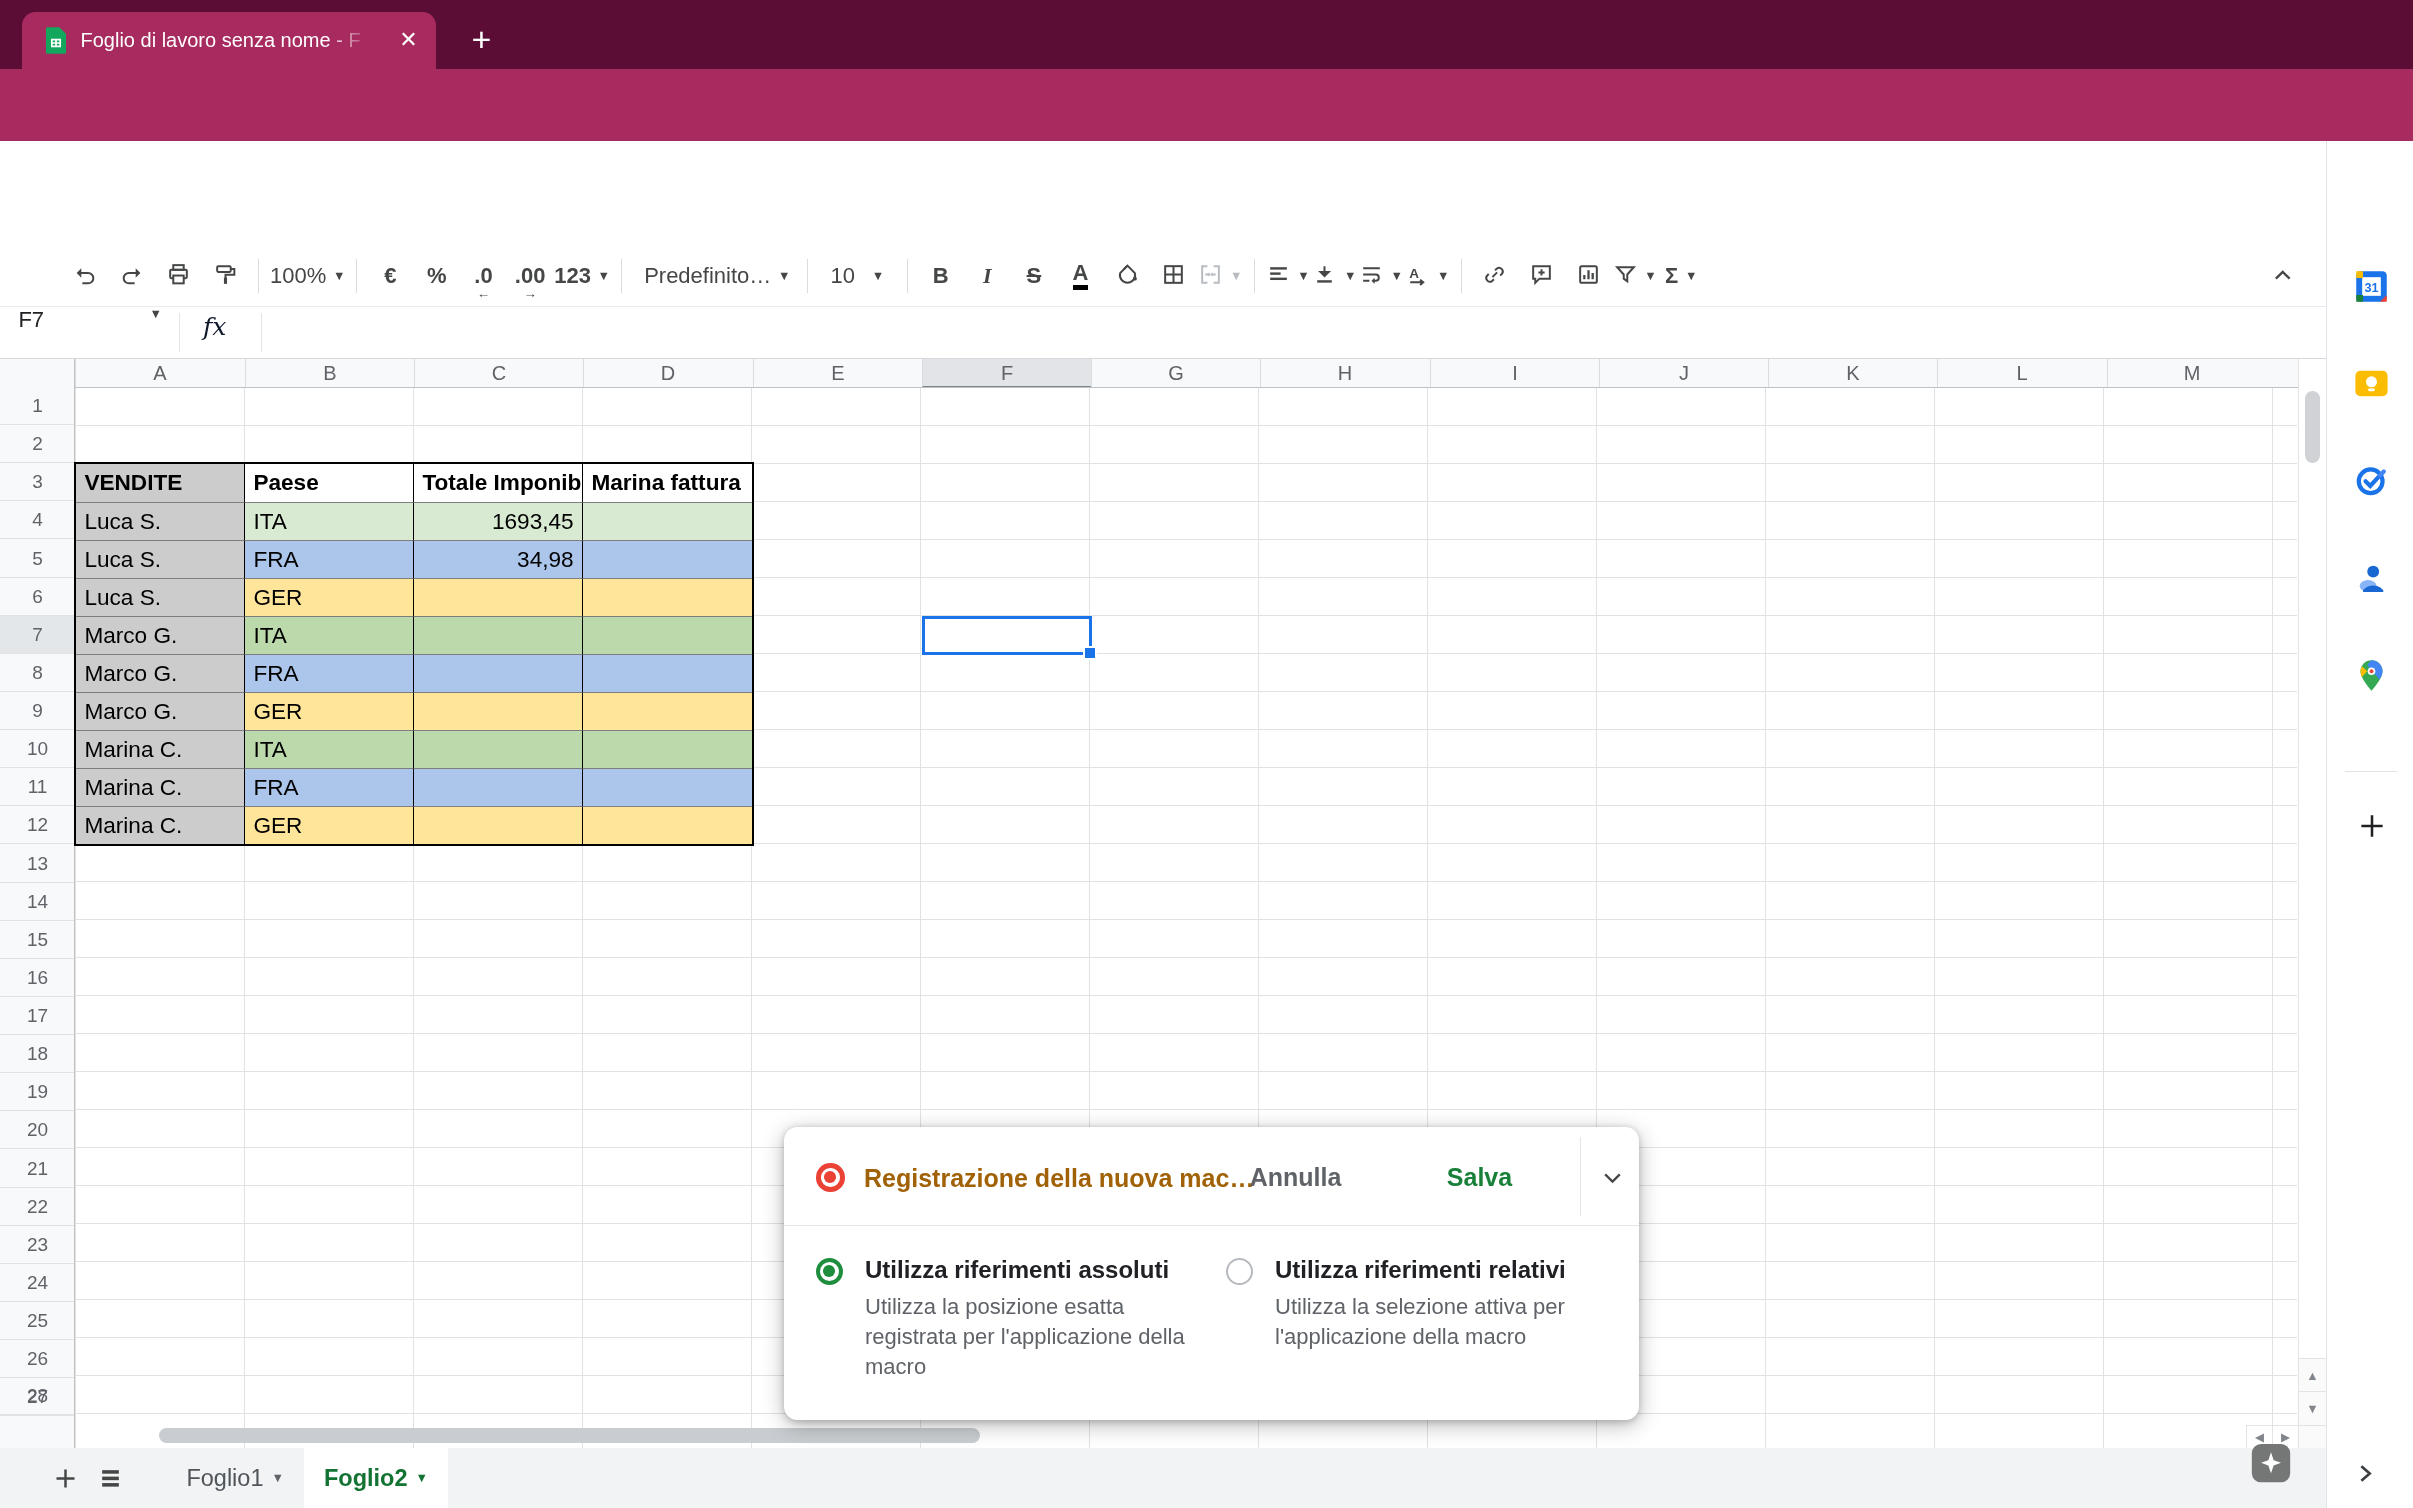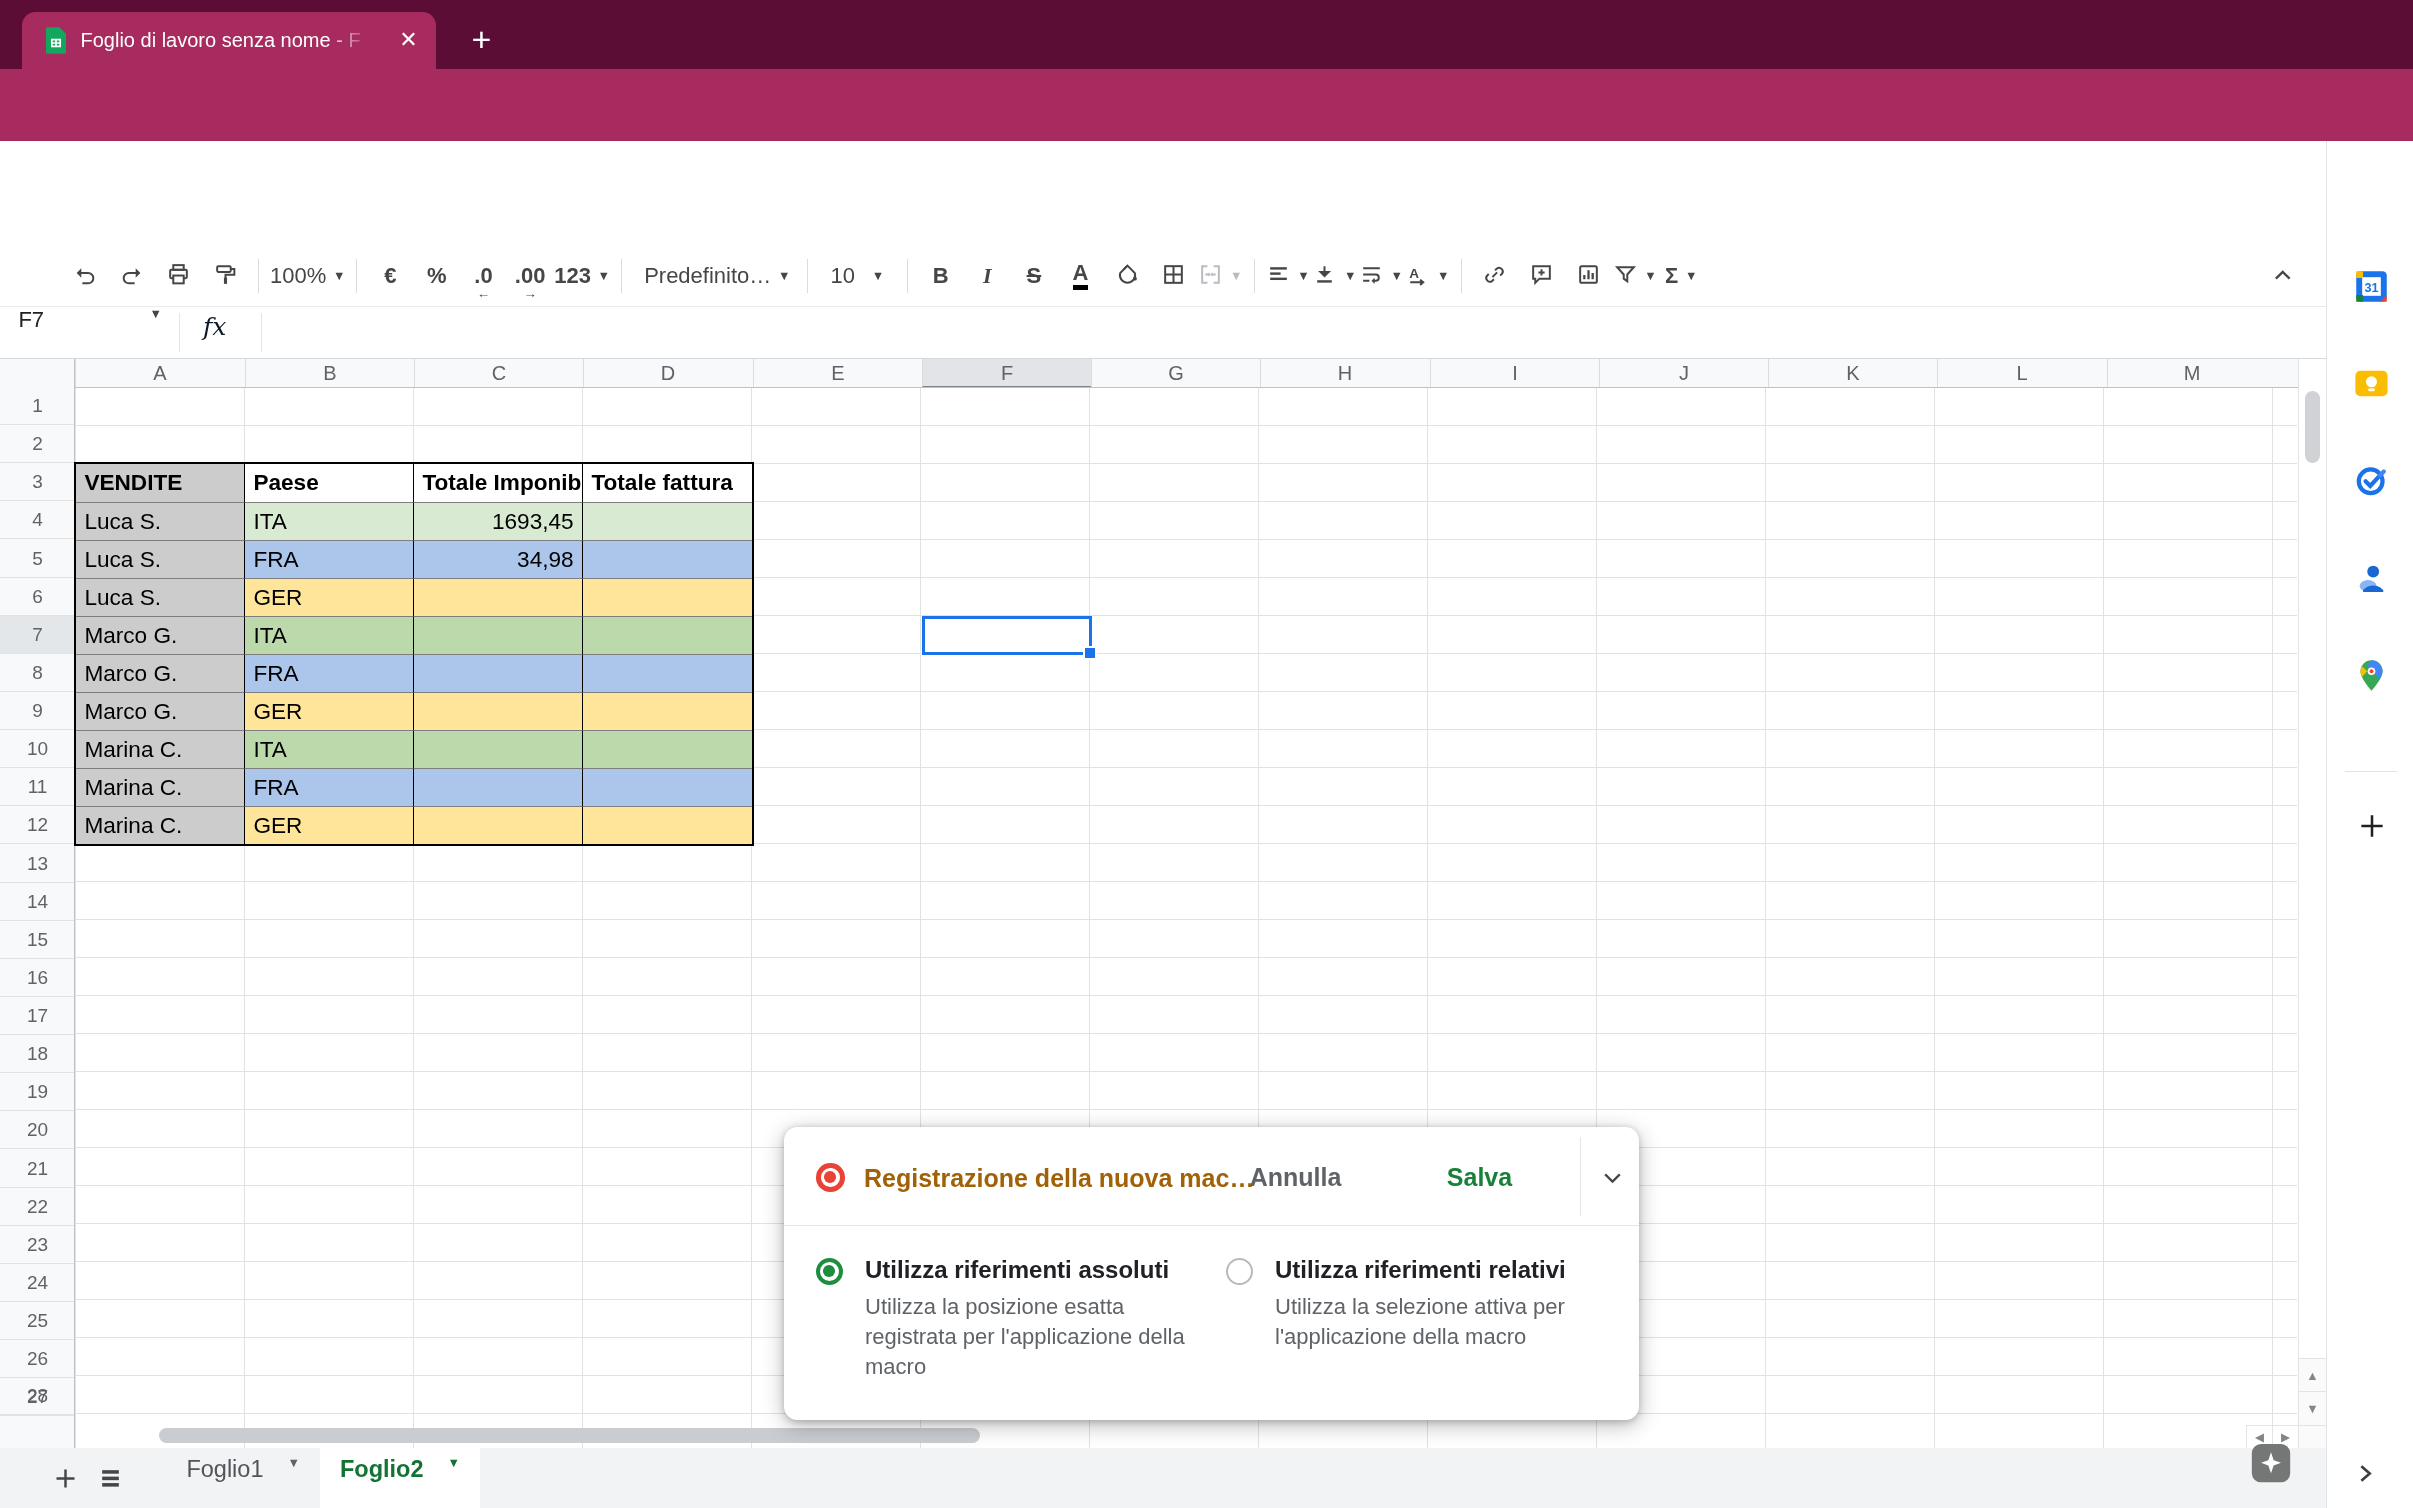--- a/index.html
+++ b/index.html
@@ -484,7 +484,7 @@
     <div class="tcell r0 c1" style="background: rgb(204, 204, 204);">VENDITE</div>
     <div class="tcell r0 c2" style="background: rgb(255, 255, 255);">Paese</div>
     <div class="tcell r0 c3" style="background: rgb(255, 255, 255);">Totale Imponibile</div>
-    <div class="tcell r0 c4" style="background: rgb(255, 255, 255);">Totale fattura</div>
+    <div class="tcell r0 c4" style="background: rgb(255, 255, 255);">Marina fattura</div>
     <div class="tcell c1" style="background: rgb(204, 204, 204);">Luca S.</div>
     <div class="tcell c2" style="background: rgb(217, 234, 211);">ITA</div>
     <div class="tcell c3 num" style="background: rgb(217, 234, 211);">1693,45</div>

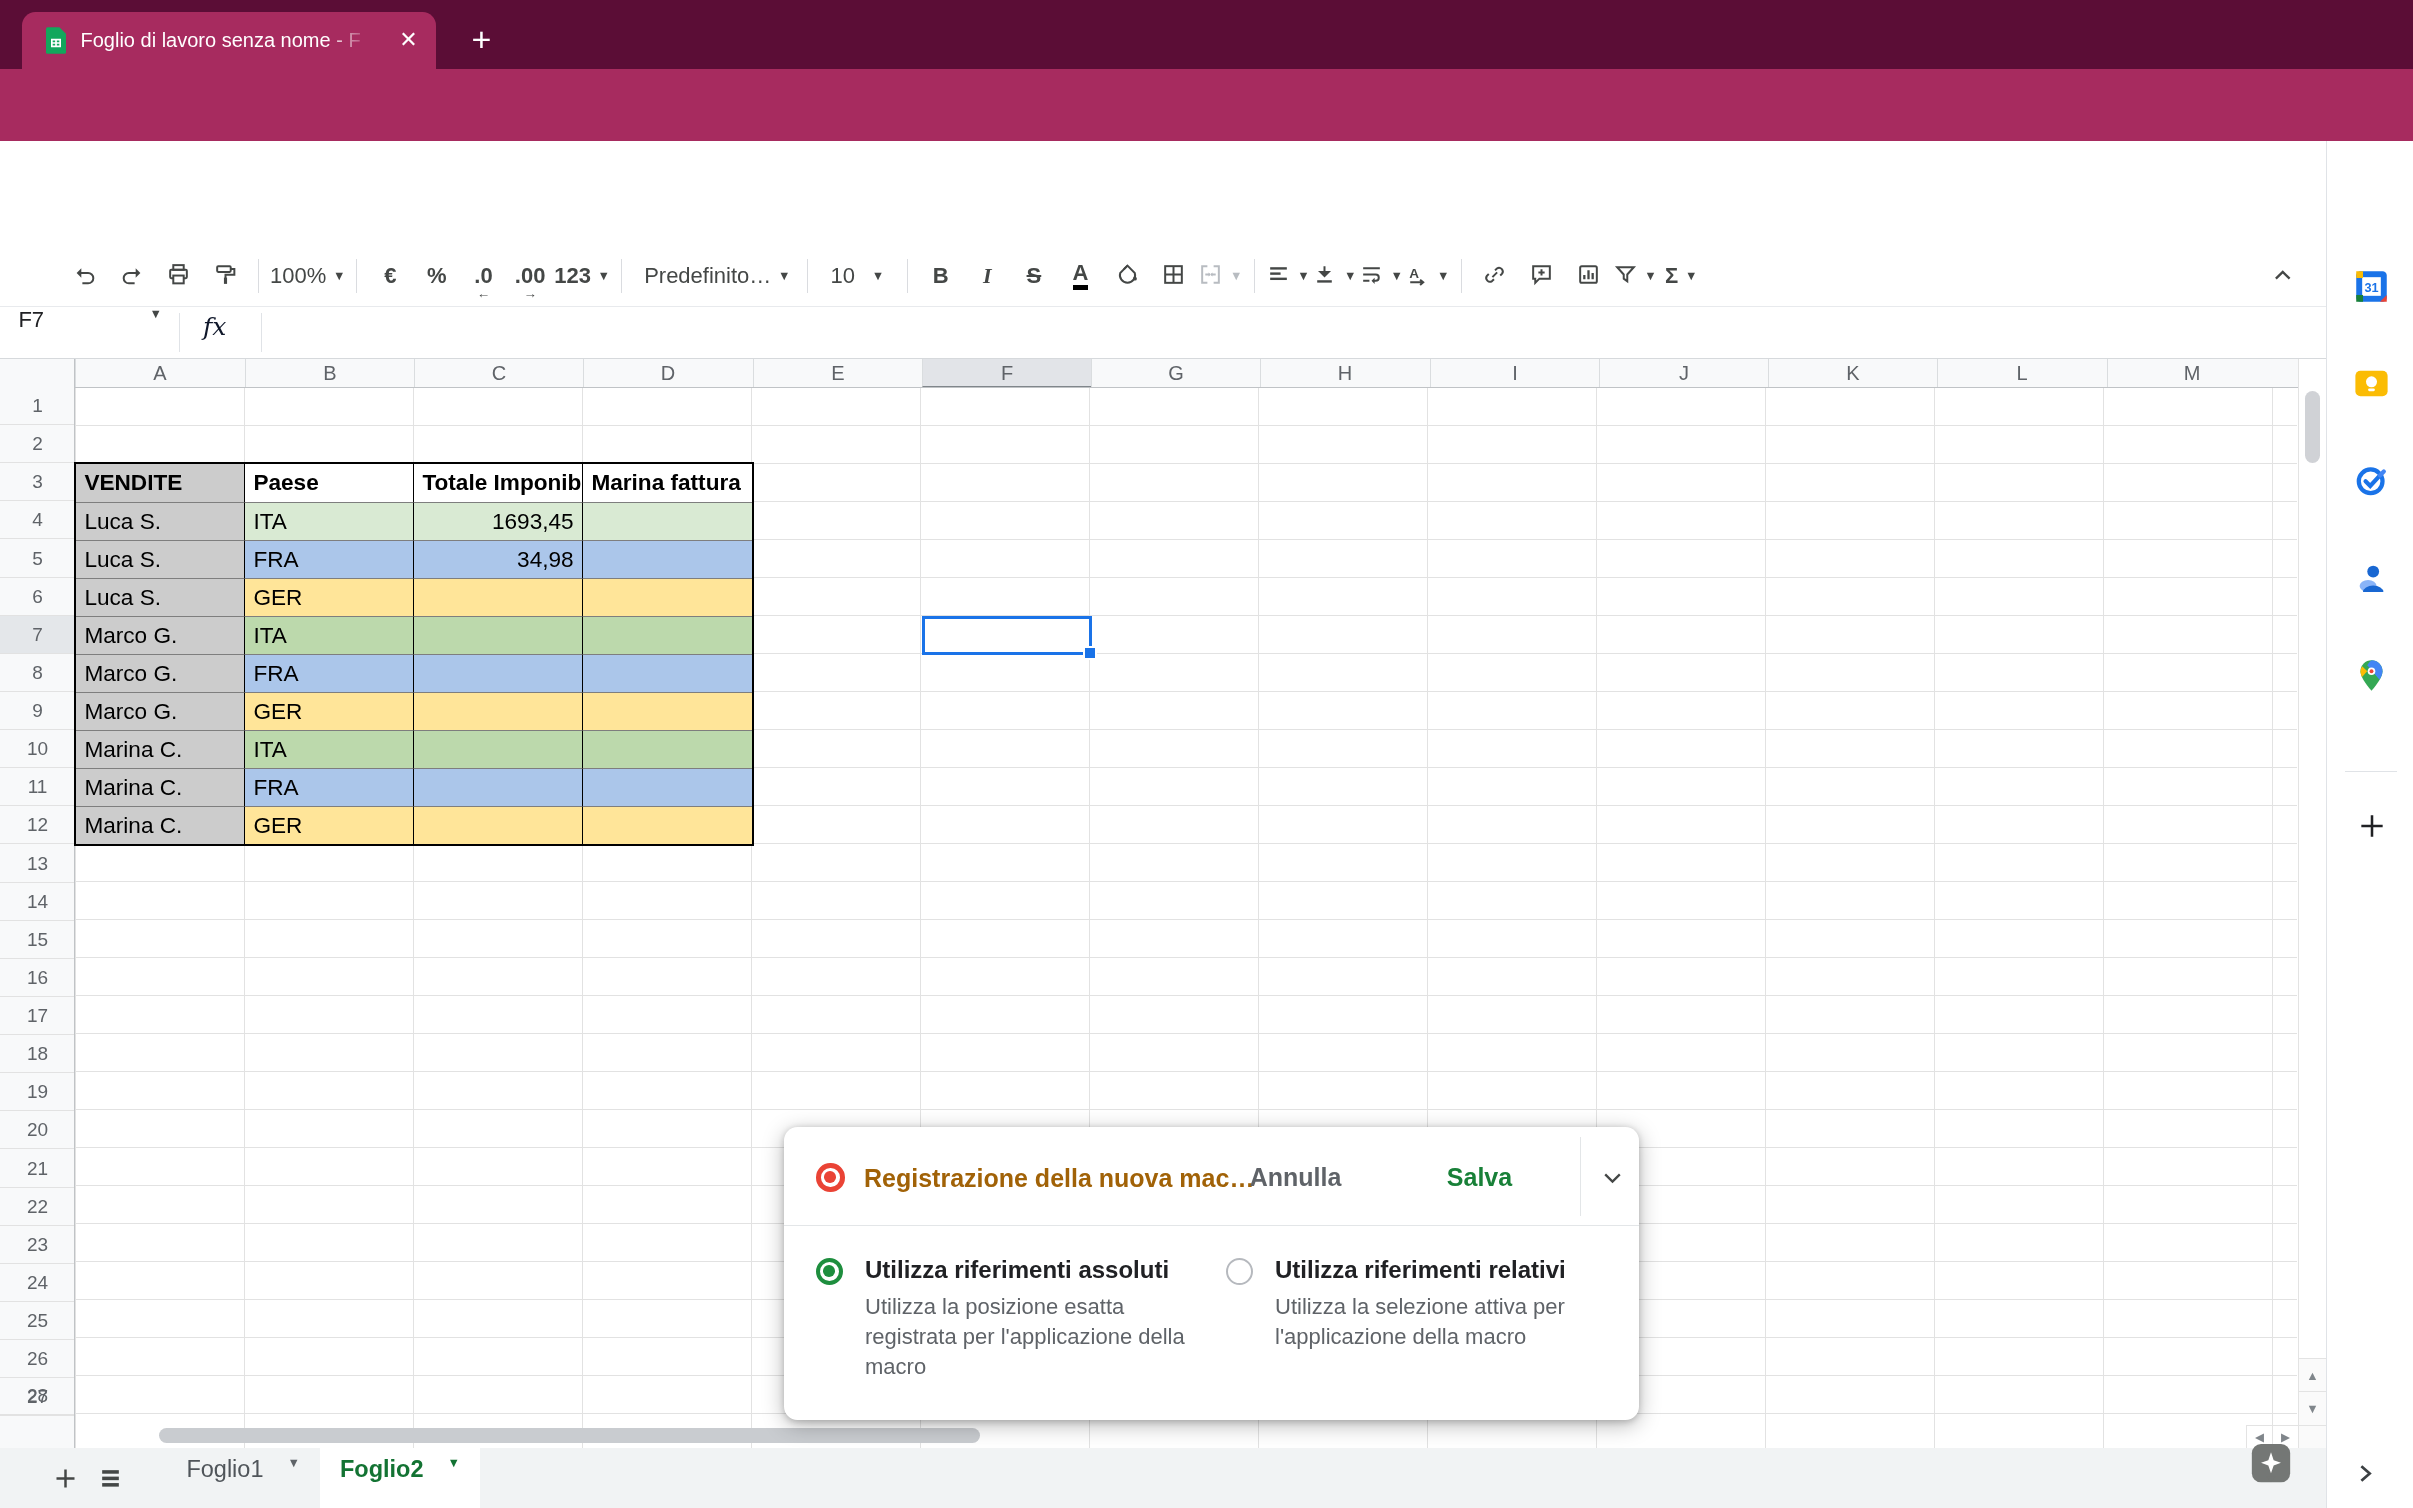--- a/index.html
+++ b/index.html
@@ -129,7 +129,7 @@
   #add-sheet { margin-left:47px; width:37px; height:37px; display:flex; align-items:center; justify-content:center; color:#444746; }
   #all-sheets { margin-left:8.4px; width:37px; height:37px; display:flex; align-items:center; justify-content:center; color:#444746; }
   #sheettabs { margin-left:37px; display:flex; height:60px; align-items:stretch; }
-  .stab { display:flex; align-items:flex-start; padding:8px 20px; font-size:23.5px; color:#50555a; gap:24px; }
+  .stab { display:flex; align-items:center; padding:8px 20px; font-size:23.5px; color:#50555a; gap:8px; }
   .stab .caret { font-size:12.6px; color:#5f6368; }
   .stab.active { background:#fff; color:#137333; font-weight:700; }
   .stab.active .caret { color:#137333; }

